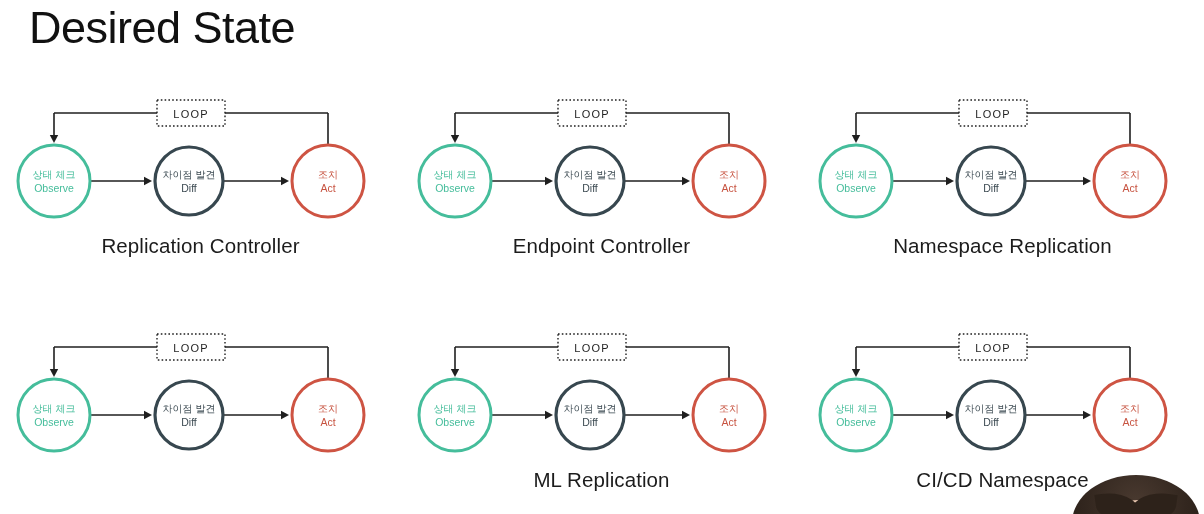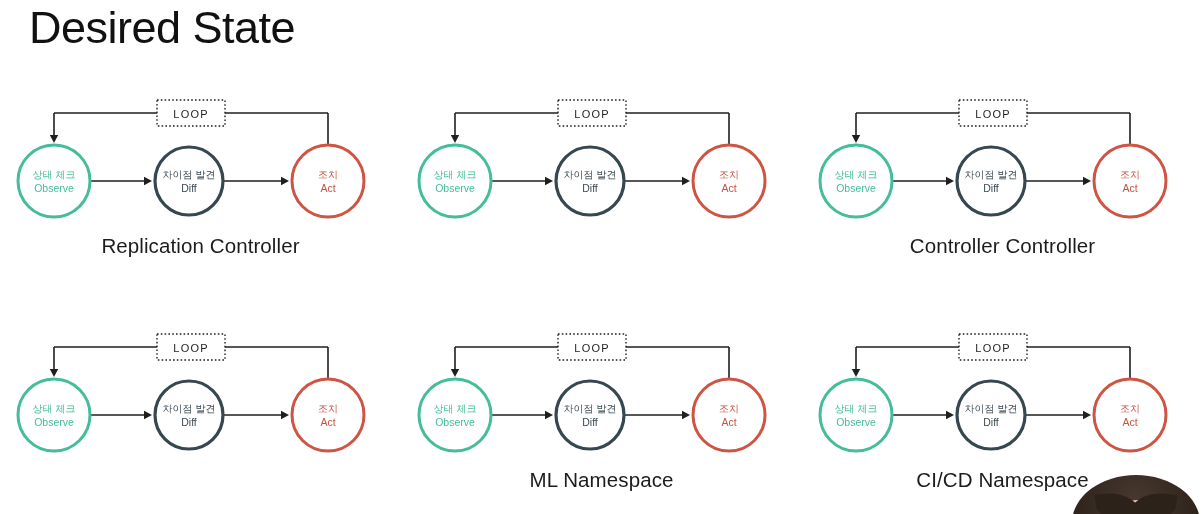--- a/index.html
+++ b/index.html
@@ -167,6 +167,7 @@
         <text x="317" y="85.5" text-anchor="middle" class="node-kr" fill="#c75340">조치</text>
         <text x="317" y="99.5" text-anchor="middle" class="node-en" fill="#c75340">Act</text>
       </svg>
+      <div class="diagram-label">Endpoint Controller</div>
     </div>
 
     <div class="cell">

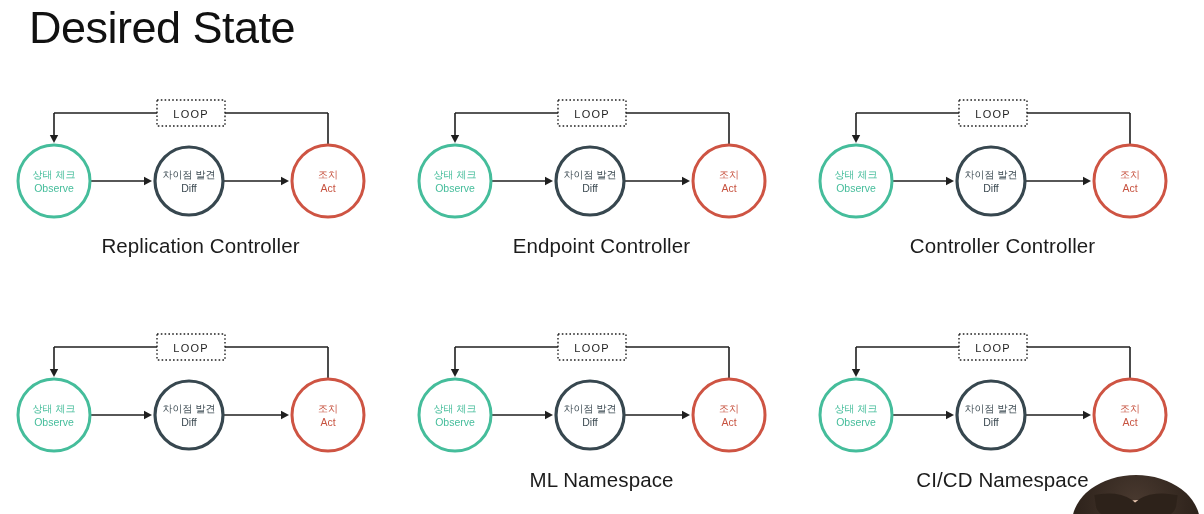--- a/index.html
+++ b/index.html
@@ -197,7 +197,7 @@
         <text x="317" y="85.5" text-anchor="middle" class="node-kr" fill="#c75340">조치</text>
         <text x="317" y="99.5" text-anchor="middle" class="node-en" fill="#c75340">Act</text>
       </svg>
-      <div class="diagram-label">Controller Controller</div>
+      <div class="diagram-label">Namespace Replication</div>
     </div>
 
     <div class="cell">

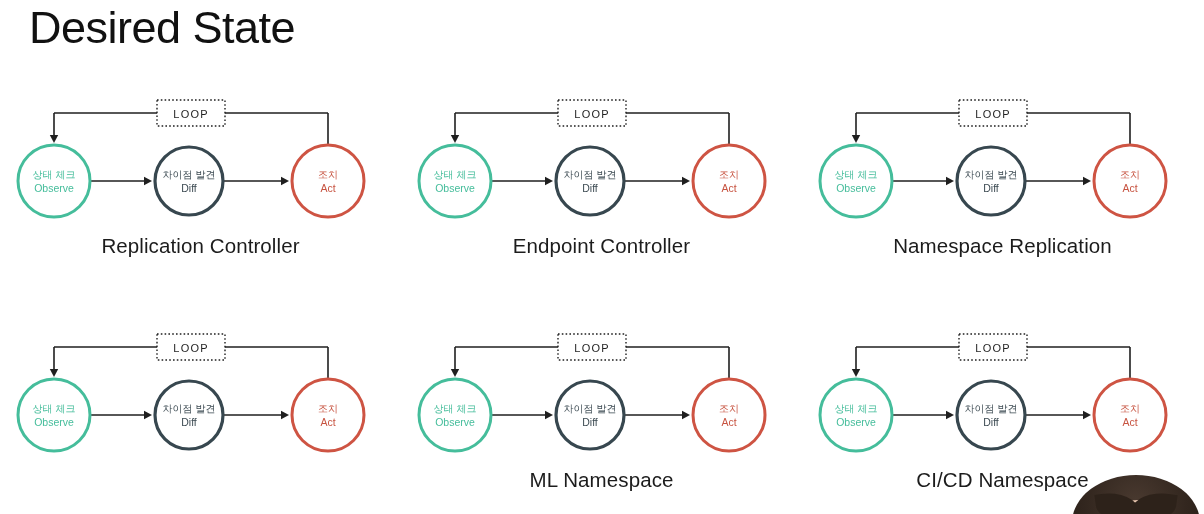--- a/index.html
+++ b/index.html
@@ -256,7 +256,7 @@
         <text x="317" y="85.5" text-anchor="middle" class="node-kr" fill="#c75340">조치</text>
         <text x="317" y="99.5" text-anchor="middle" class="node-en" fill="#c75340">Act</text>
       </svg>
-      <div class="diagram-label">ML Namespace</div>
+      <div class="diagram-label">ML Replication</div>
     </div>
 
     <div class="cell">

